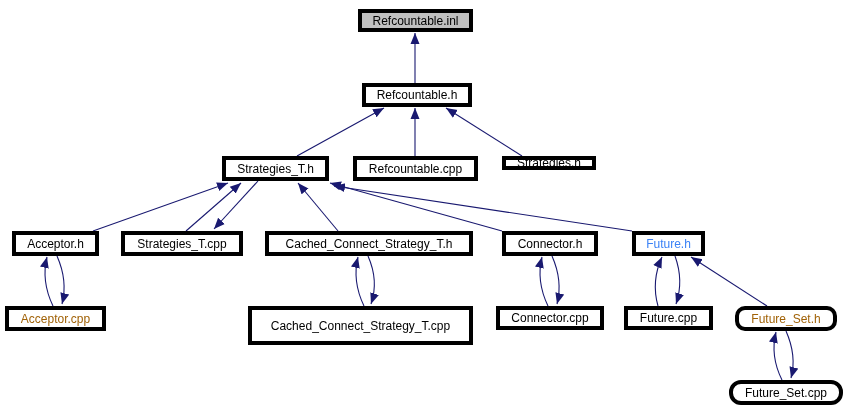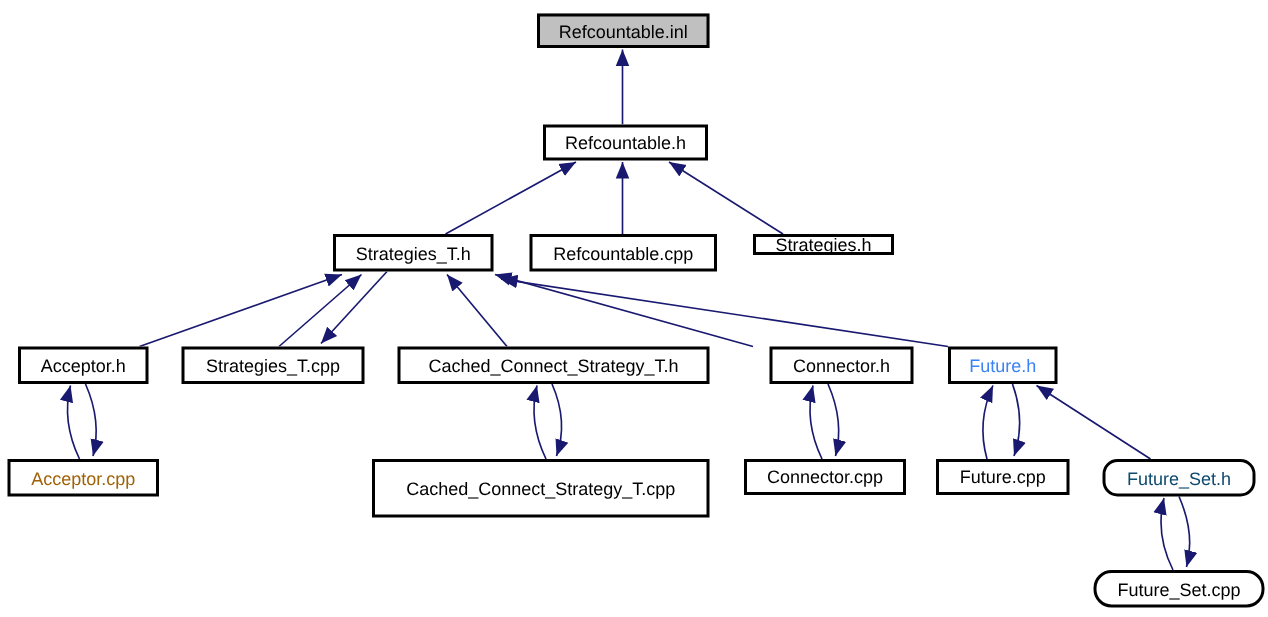--- a/index.html
+++ b/index.html
@@ -26,7 +26,7 @@
   .node {
     position: absolute;
     box-sizing: border-box;
-    border: 2px solid #6d28d9;
+    border: 4px solid #6d28d9;
     background: #ffffff;
     color: #000000;
     font-size: 12px;

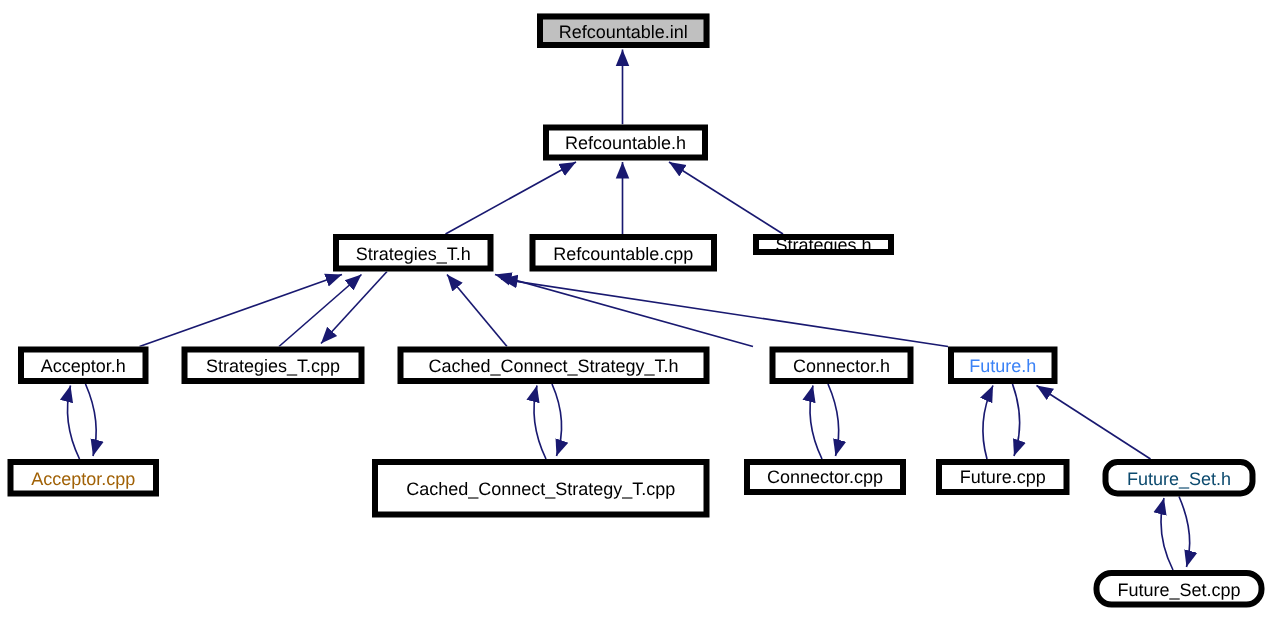--- a/index.html
+++ b/index.html
@@ -85,7 +85,7 @@
       <div class="node" style="left: 12px; top: 231px; width: 87px; height: 25px; background: rgb(255, 255, 255); border-color: rgb(0, 0, 0); color: rgb(0, 0, 0);">Acceptor.h</div>
       <div class="node" style="left: 121px; top: 231px; width: 122px; height: 25px; background: rgb(255, 255, 255); border-color: rgb(0, 0, 0); color: rgb(0, 0, 0);">Strategies_T.cpp</div>
       <div class="node" style="left: 265px; top: 231px; width: 208px; height: 25px; background: rgb(255, 255, 255); border-color: rgb(0, 0, 0); color: rgb(0, 0, 0);">Cached_Connect_Strategy_T.h</div>
-      <div class="node" style="left: 502px; top: 231px; width: 96px; height: 25px; background: rgb(255, 255, 255); border-color: rgb(0, 0, 0); color: rgb(0, 0, 0); margin-left: 11px;">Connector.h</div>
+      <div class="node" style="left: 502px; top: 231px; width: 96px; height: 25px; background: rgb(255, 255, 255); border-color: rgb(0, 0, 0); color: rgb(0, 0, 0);">Connector.h</div>
       <div class="node" style="left: 632px; top: 231px; width: 73px; height: 25px; background: rgb(255, 255, 255); border-color: rgb(0, 0, 0); color: #3b82f6;">Future.h</div>
       <div class="node" style="left: 5px; top: 306px; width: 101px; height: 25px; background: rgb(255, 255, 255); border-color: rgb(0, 0, 0); color: #a16207;">Acceptor.cpp</div>
       <div class="node" style="left: 248px; top: 306px; width: 225px; height: 39px; background: rgb(255, 255, 255); border-color: rgb(0, 0, 0); color: rgb(0, 0, 0);">Cached_Connect_Strategy_T.cpp</div>

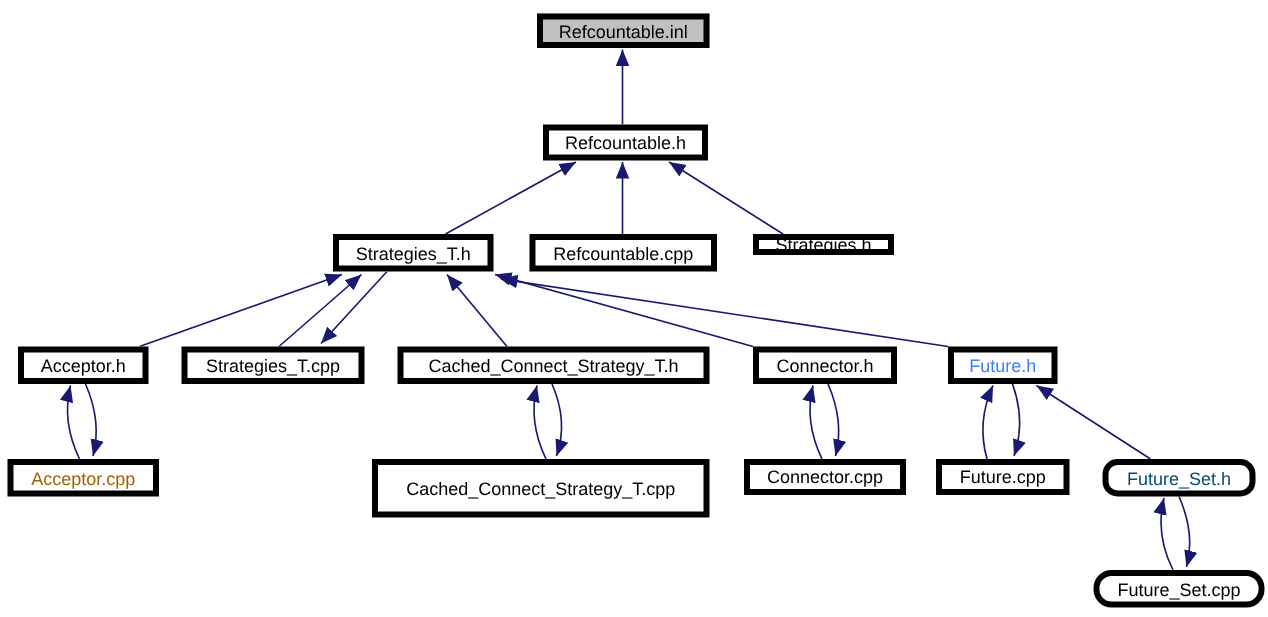--- a/index.html
+++ b/index.html
@@ -91,7 +91,7 @@
       <div class="node" style="left: 248px; top: 306px; width: 225px; height: 39px; background: rgb(255, 255, 255); border-color: rgb(0, 0, 0); color: rgb(0, 0, 0);">Cached_Connect_Strategy_T.cpp</div>
       <div class="node" style="left: 496px; top: 306px; width: 108px; height: 24px; background: rgb(255, 255, 255); border-color: rgb(0, 0, 0); color: rgb(0, 0, 0);">Connector.cpp</div>
       <div class="node" style="left: 624px; top: 306px; width: 89px; height: 24px; background: rgb(255, 255, 255); border-color: rgb(0, 0, 0); color: rgb(0, 0, 0);">Future.cpp</div>
-      <div class="node" style="left: 735px; top: 306px; width: 102px; height: 25px; background: rgb(255, 255, 255); border-color: rgb(0, 0, 0); color: #0c4a6e; border-radius: 10px;">Future_Set.h</div>
+      <div class="node" style="left: 735px; top: 306px; width: 102px; height: 25px; background: rgb(255, 255, 255); border-color: rgb(0, 0, 0); color: #a16207; border-radius: 10px;">Future_Set.h</div>
       <div class="node" style="left: 729px; top: 380px; width: 114px; height: 25px; background: rgb(255, 255, 255); border-color: rgb(0, 0, 0); color: rgb(0, 0, 0); border-radius: 12px;">Future_Set.cpp</div>
     </div>
 </div>

